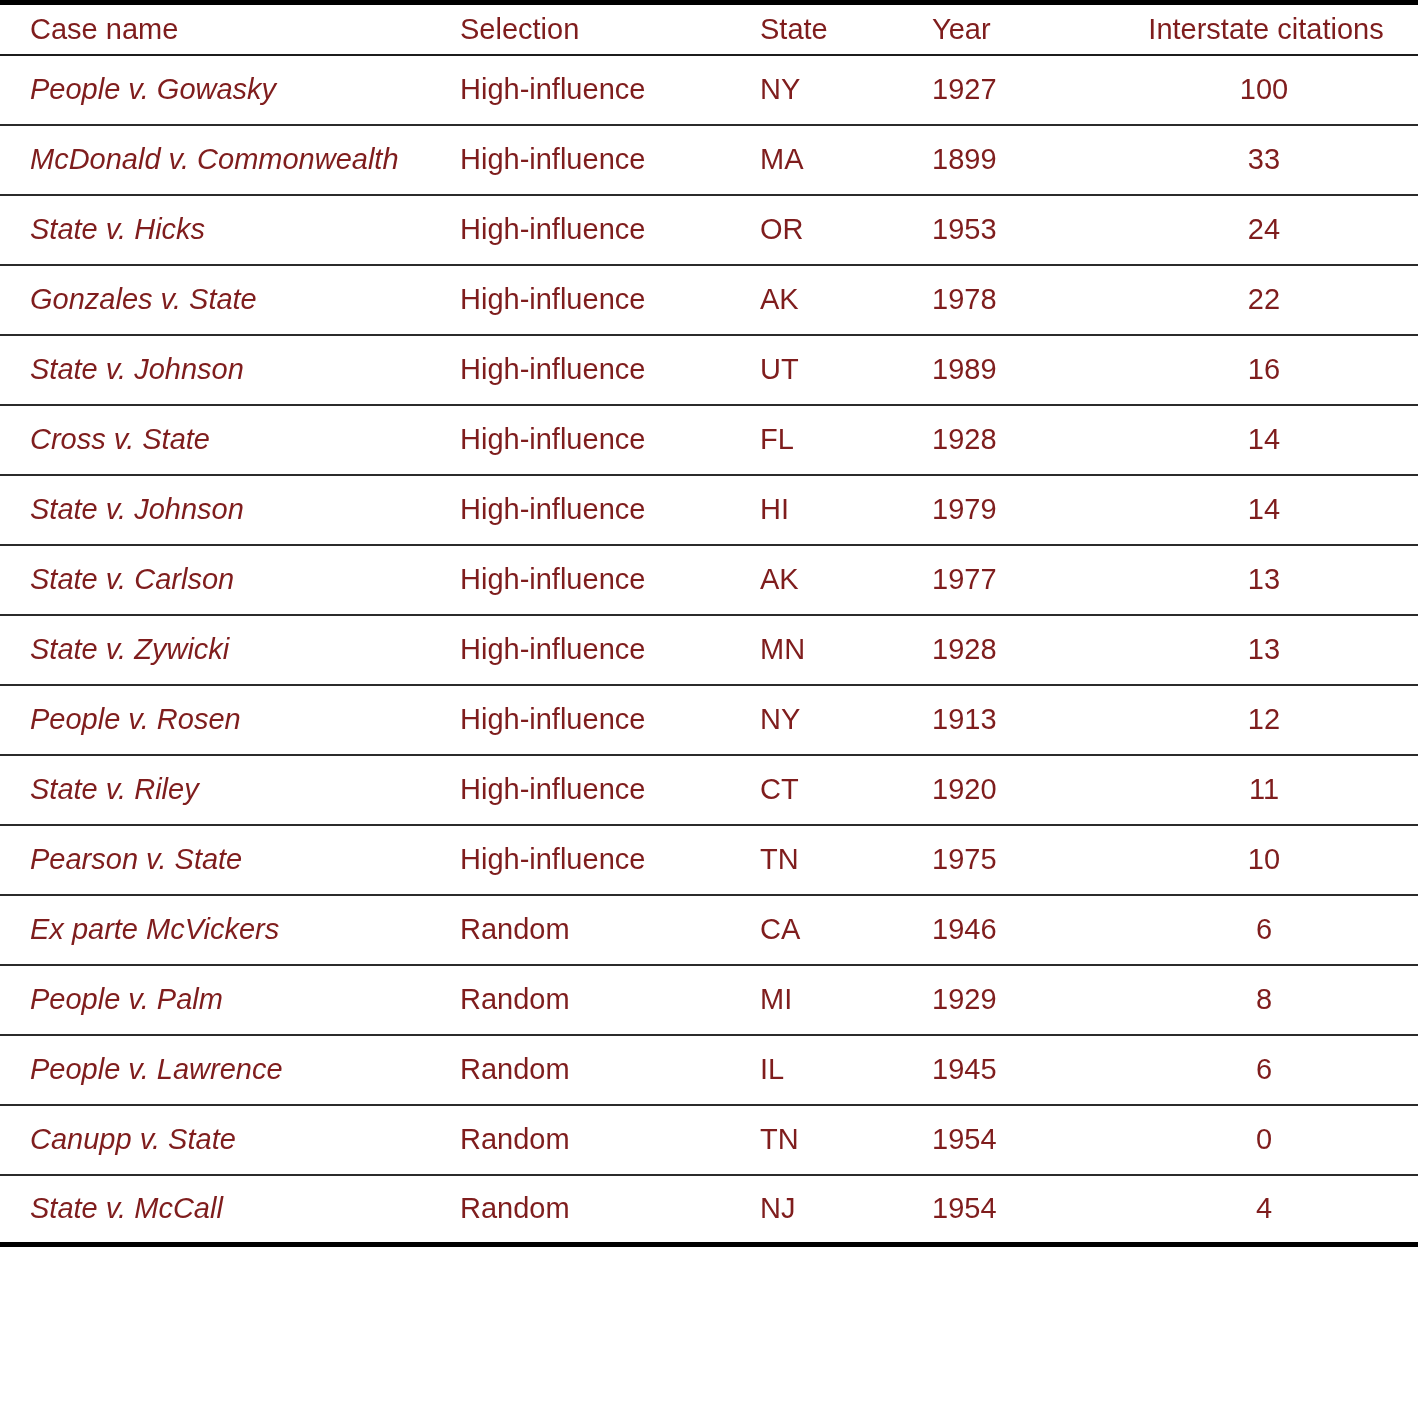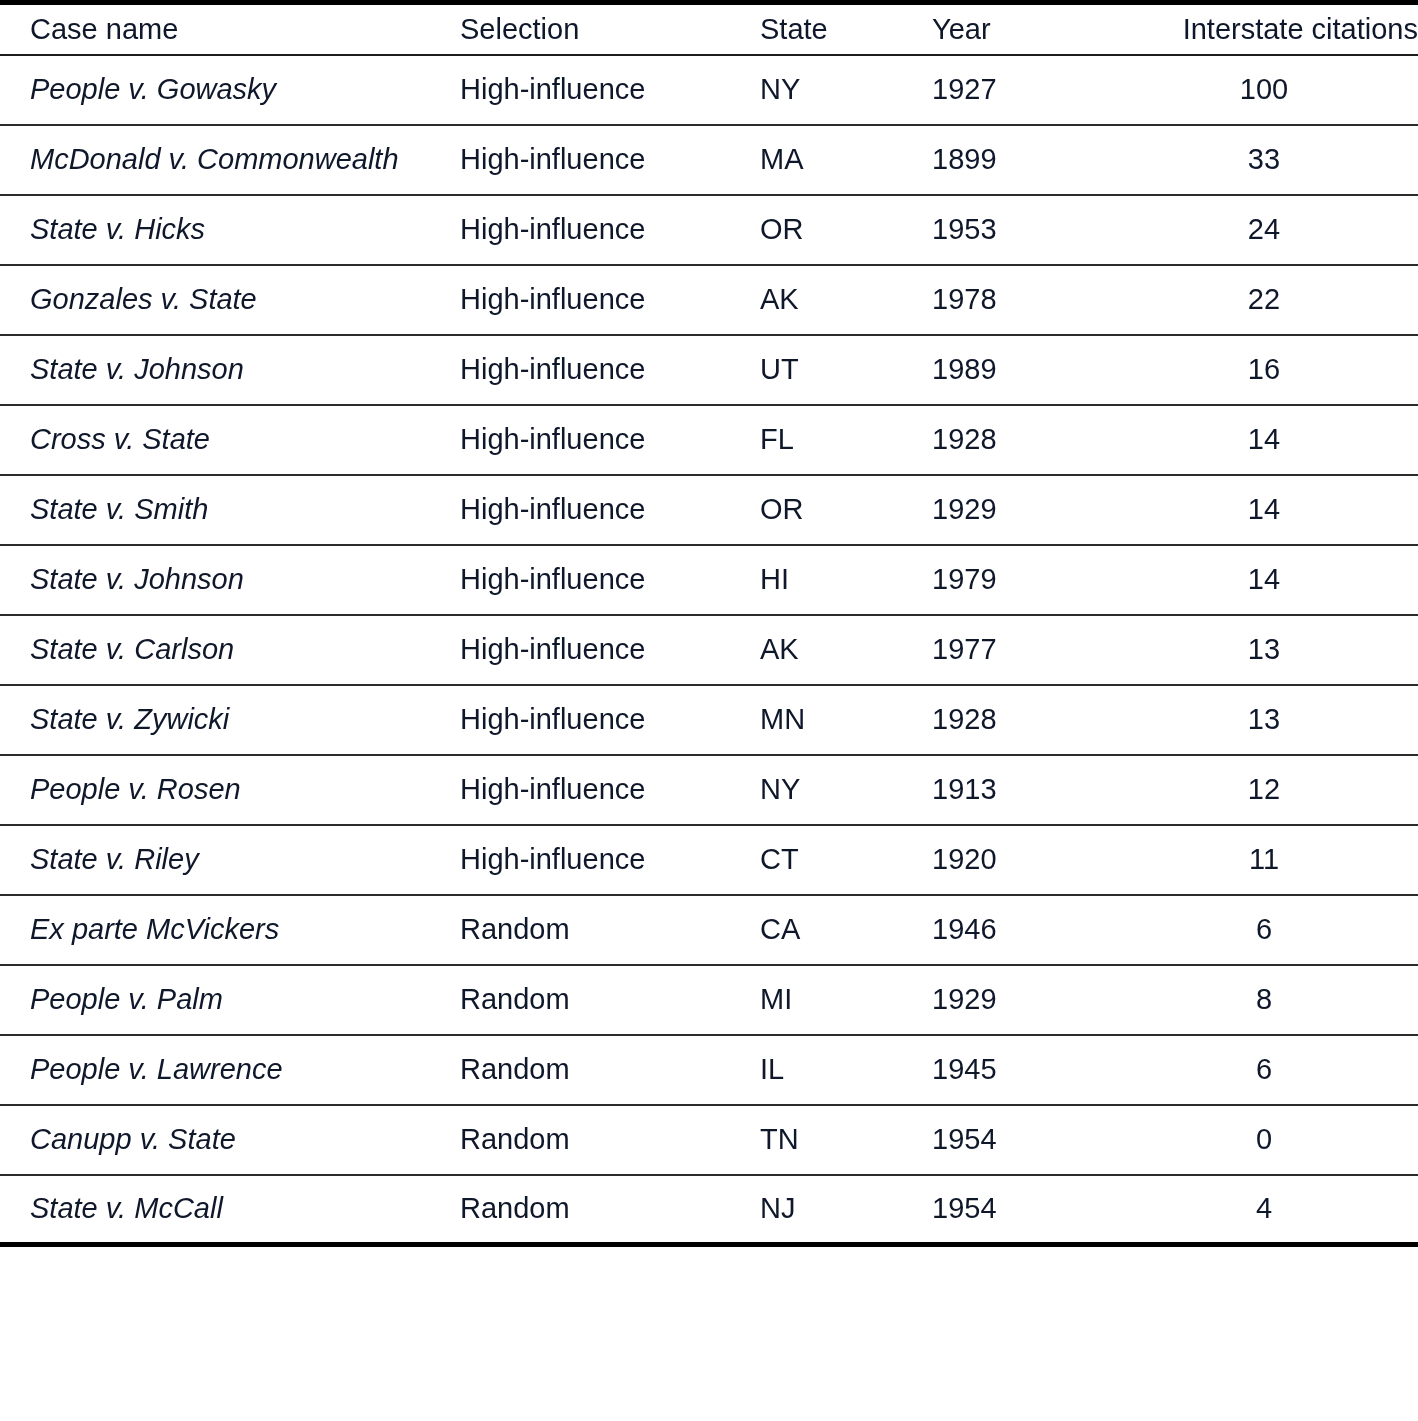--- a/index.html
+++ b/index.html
@@ -15,7 +15,7 @@
     border-collapse: collapse;
     table-layout: fixed;
     font-family: "Liberation Sans", sans-serif;
-    color: #0f172a;
+    color: #7f1d1d;
     border-top: 5px solid #000000;
     border-bottom: 5px solid #000000;
   }

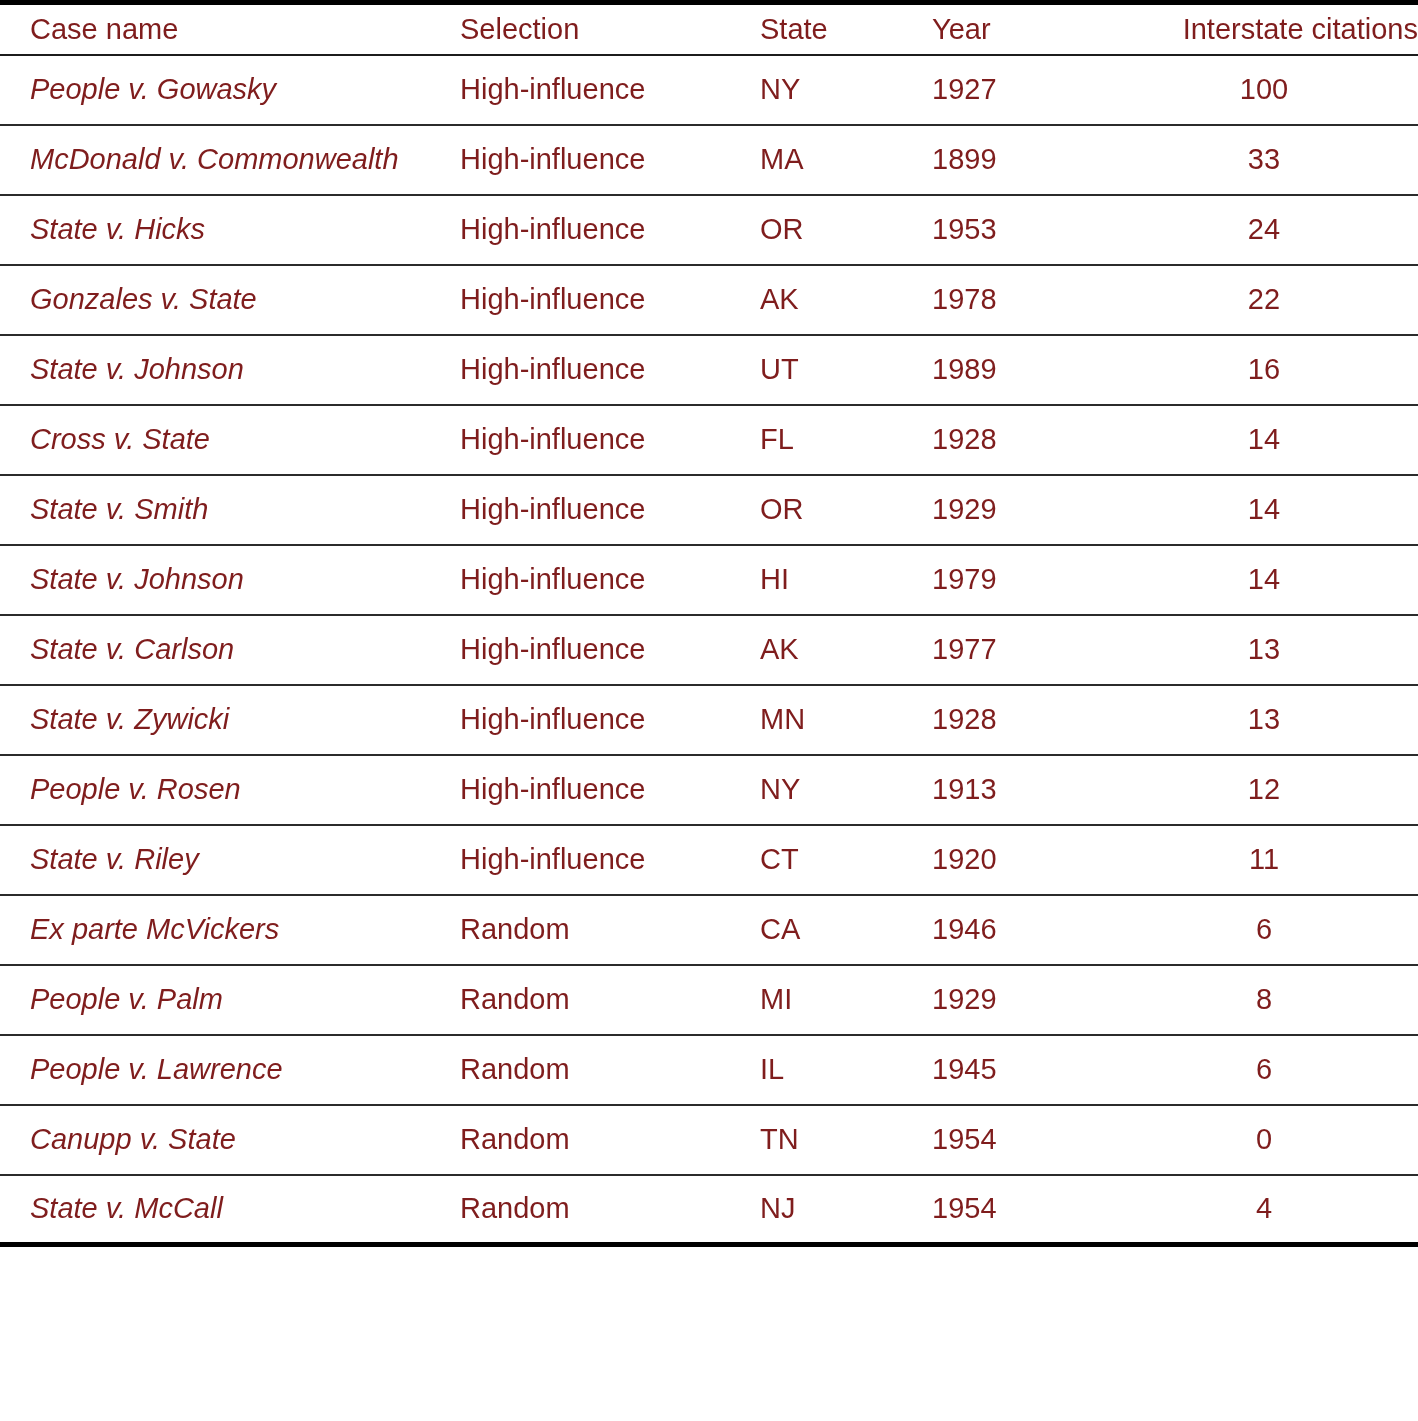--- a/index.html
+++ b/index.html
@@ -54,7 +54,7 @@
     font-style: italic;
   }
   th.h-cite {
-    text-align: right;
+    text-align: center;
     padding-left: 4px;
     margin-left: 46px;
   }

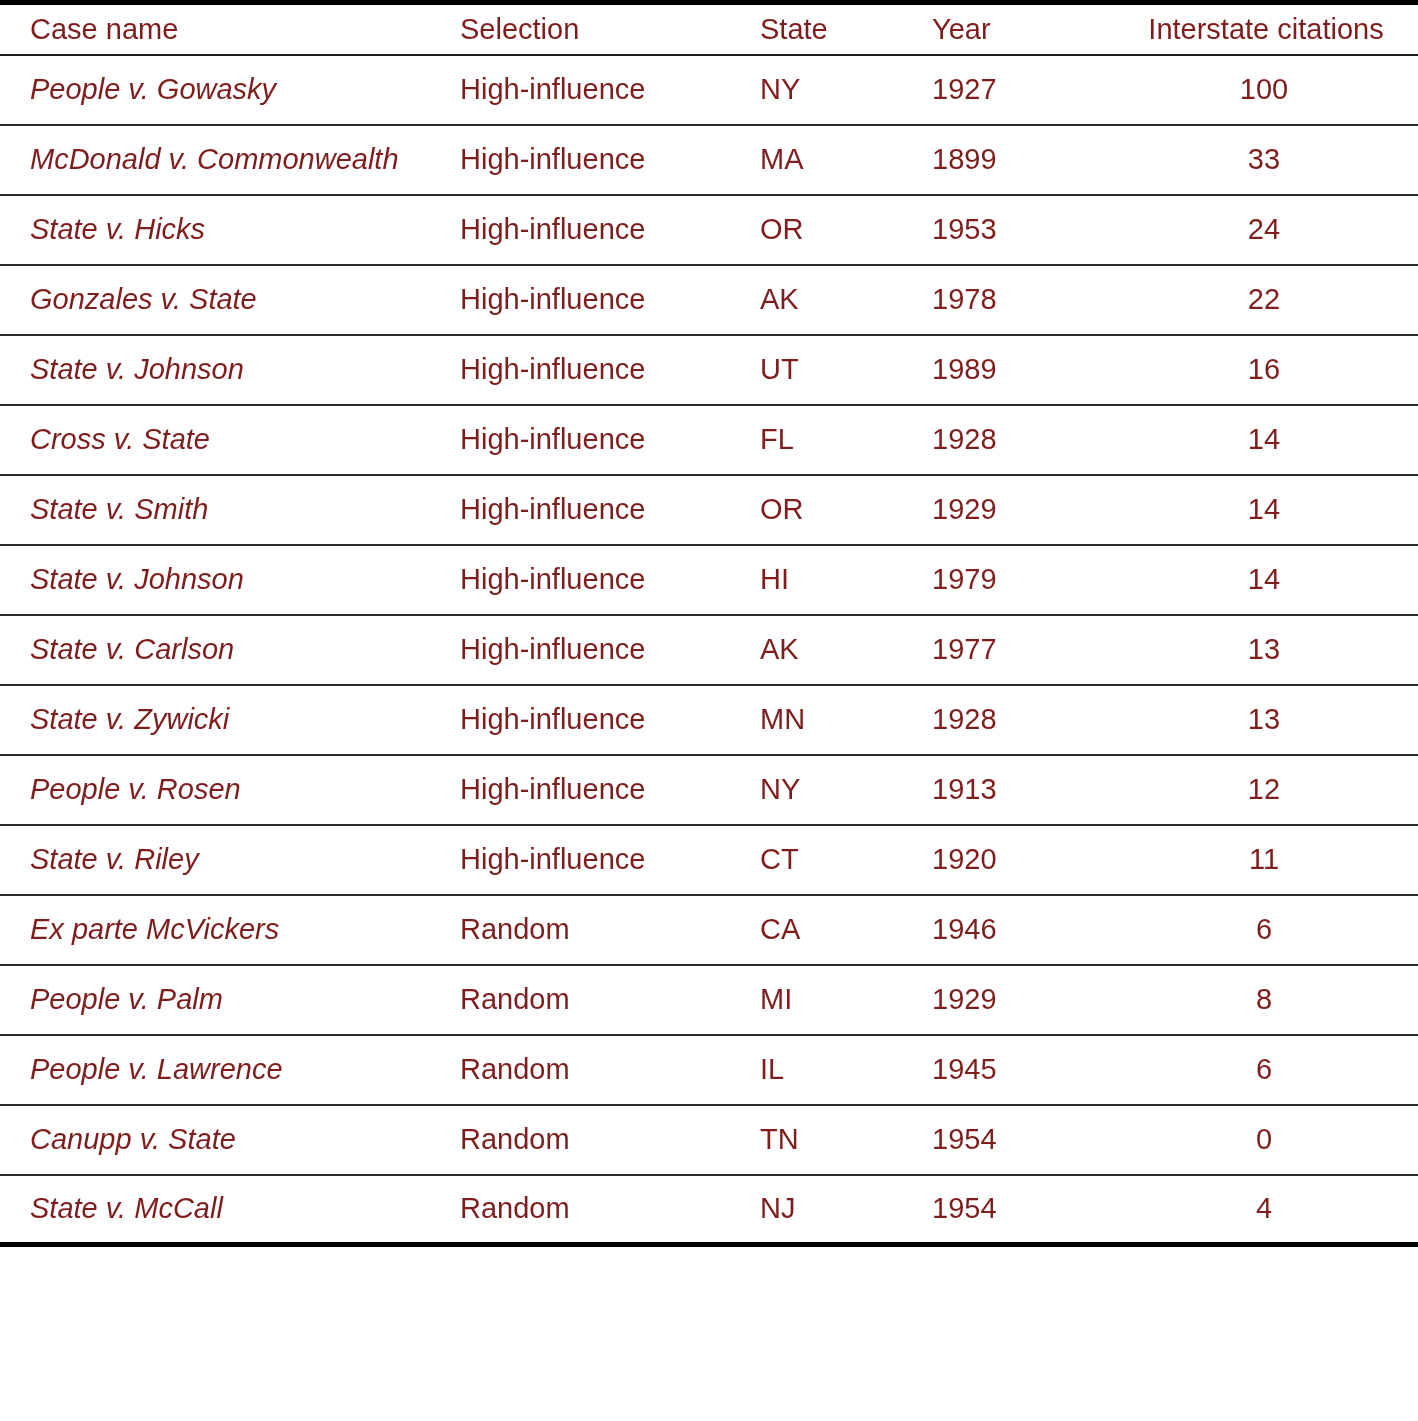--- a/index.html
+++ b/index.html
@@ -127,13 +127,6 @@
       <td class="c-cite">14</td>
     </tr>
     <tr>
-      <td class="c-case">State v. Smith</td>
-      <td class="c-sel">High-influence</td>
-      <td class="c-state">OR</td>
-      <td class="c-year">1929</td>
-      <td class="c-cite">14</td>
-    </tr>
-    <tr>
       <td class="c-case">State v. Johnson</td>
       <td class="c-sel">High-influence</td>
       <td class="c-state">HI</td>

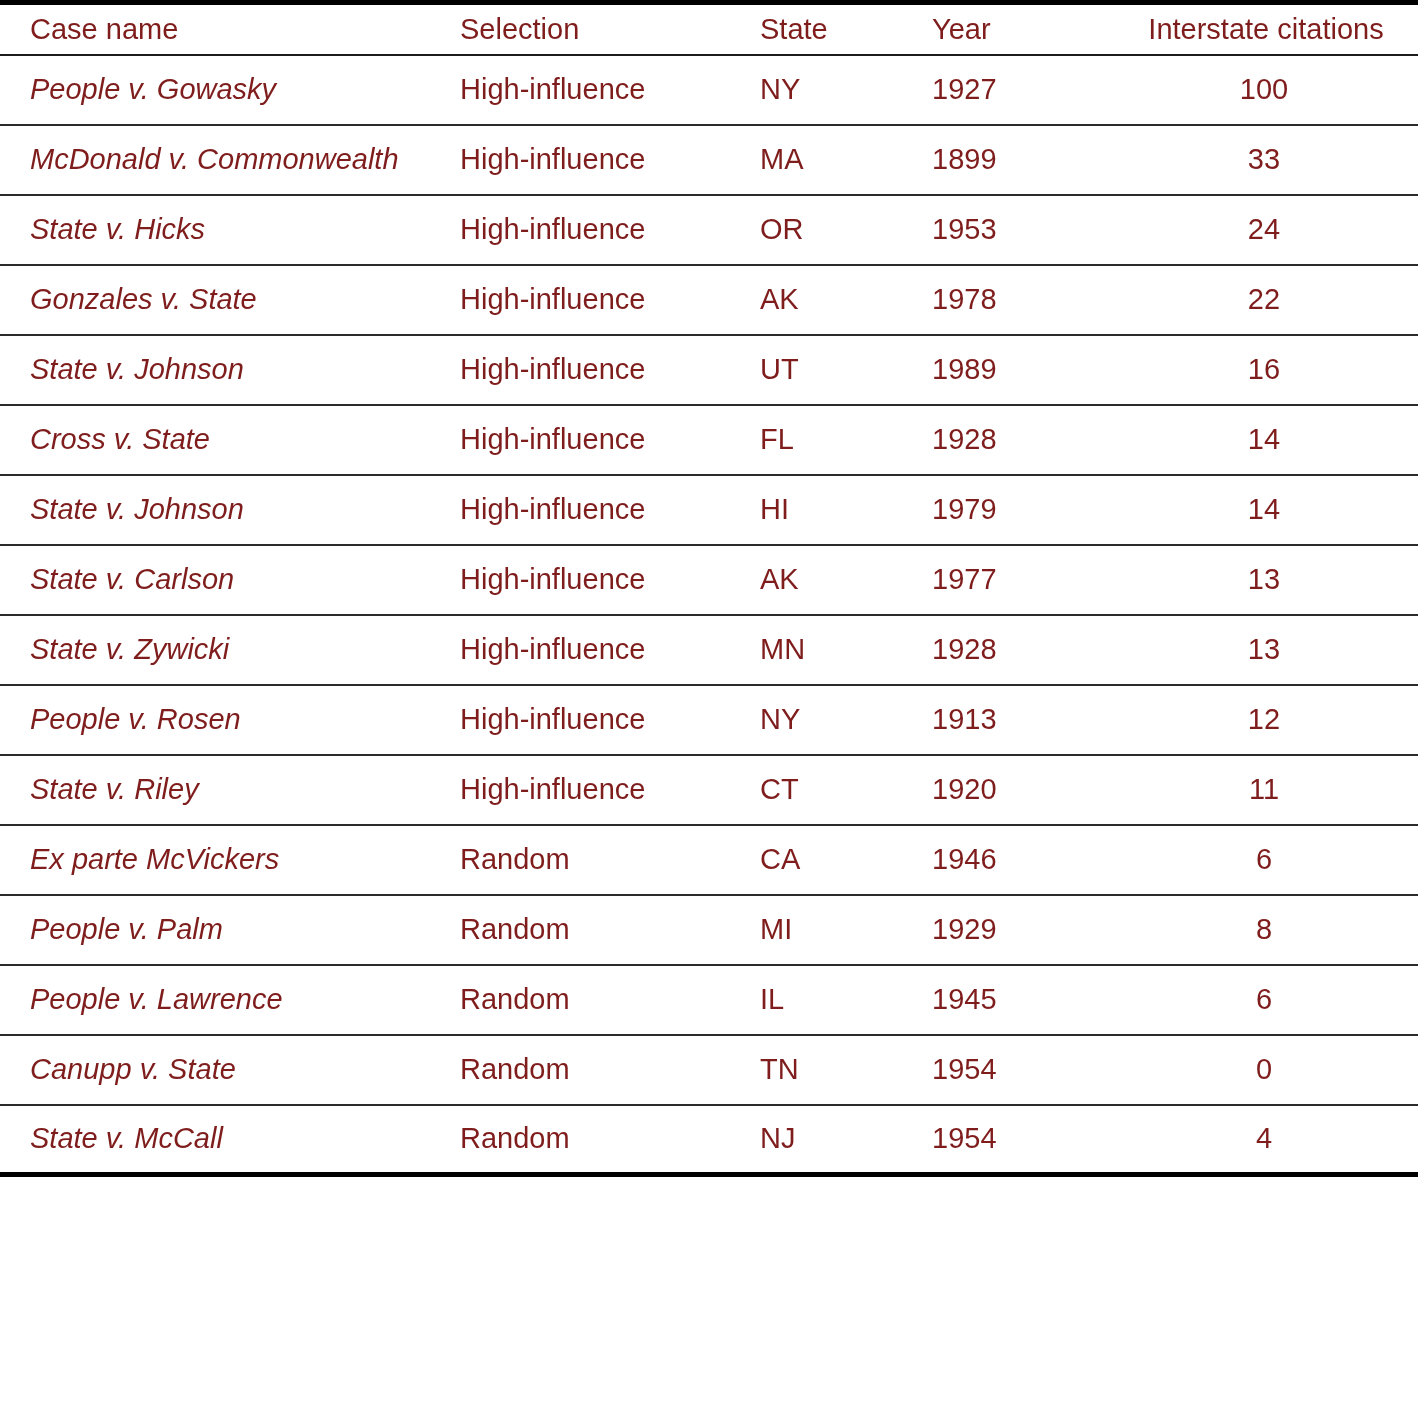--- a/index.html
+++ b/index.html
@@ -162,6 +162,13 @@
       <td class="c-cite">11</td>
     </tr>
     <tr>
+      <td class="c-case">Pearson v. State</td>
+      <td class="c-sel">High-influence</td>
+      <td class="c-state">TN</td>
+      <td class="c-year">1975</td>
+      <td class="c-cite">10</td>
+    </tr>
+    <tr>
       <td class="c-case">Ex parte McVickers</td>
       <td class="c-sel">Random</td>
       <td class="c-state">CA</td>

